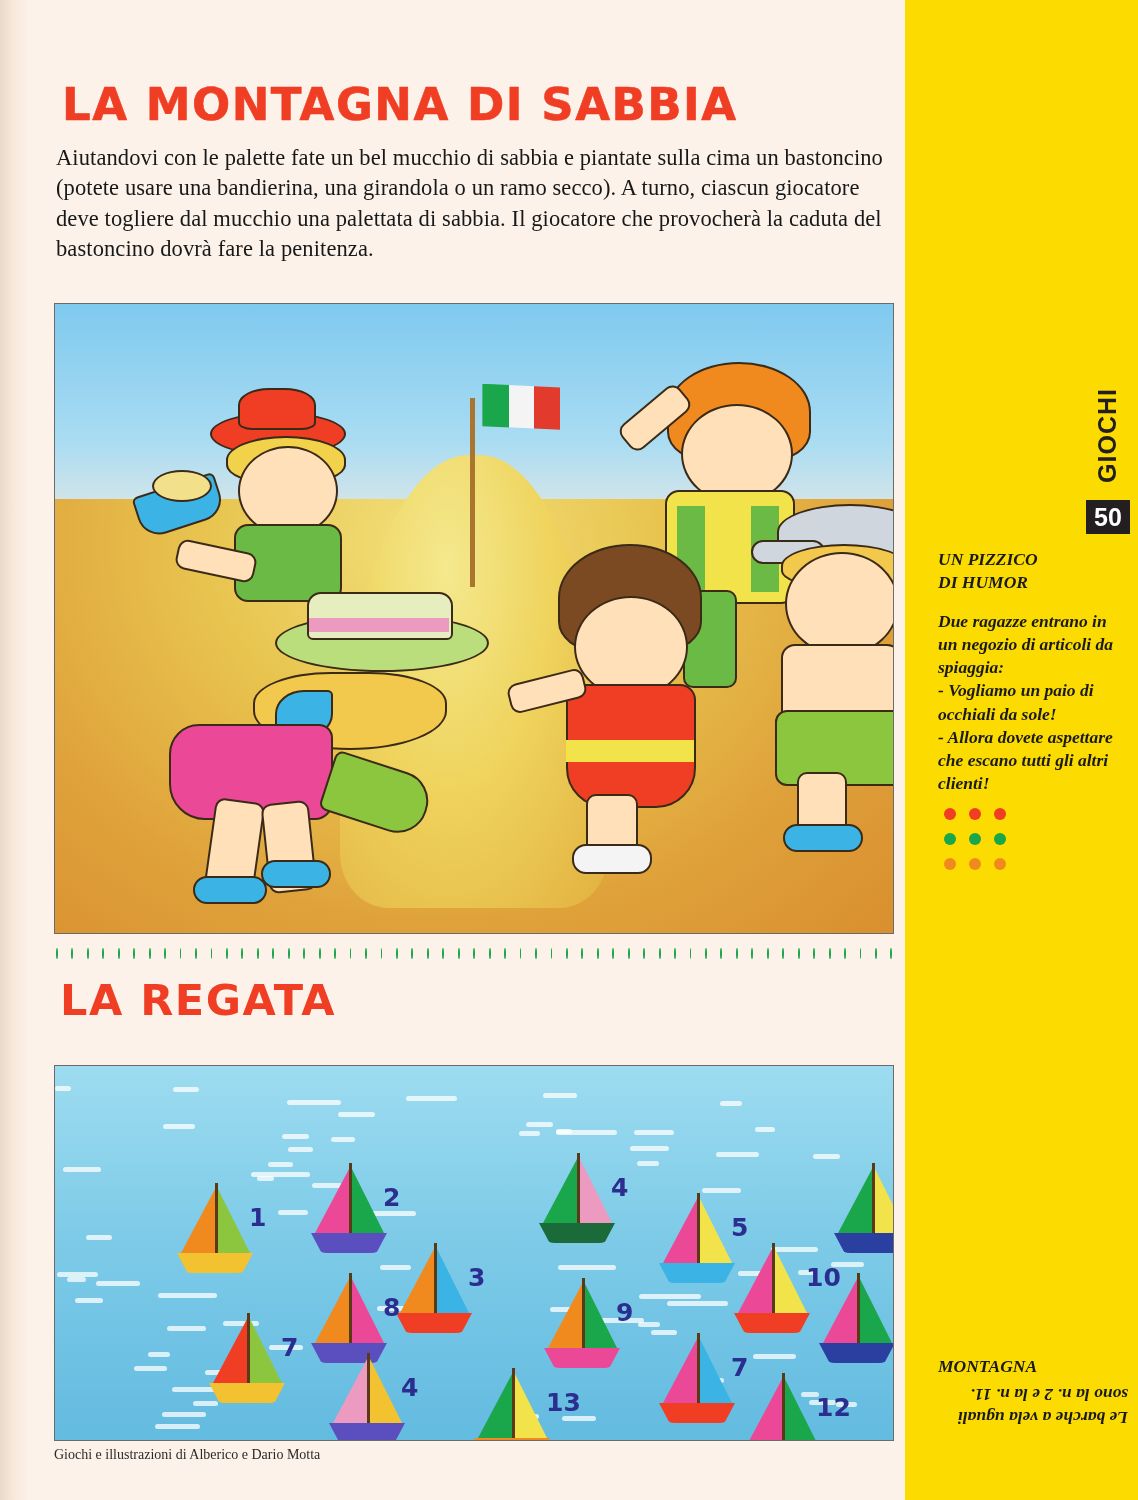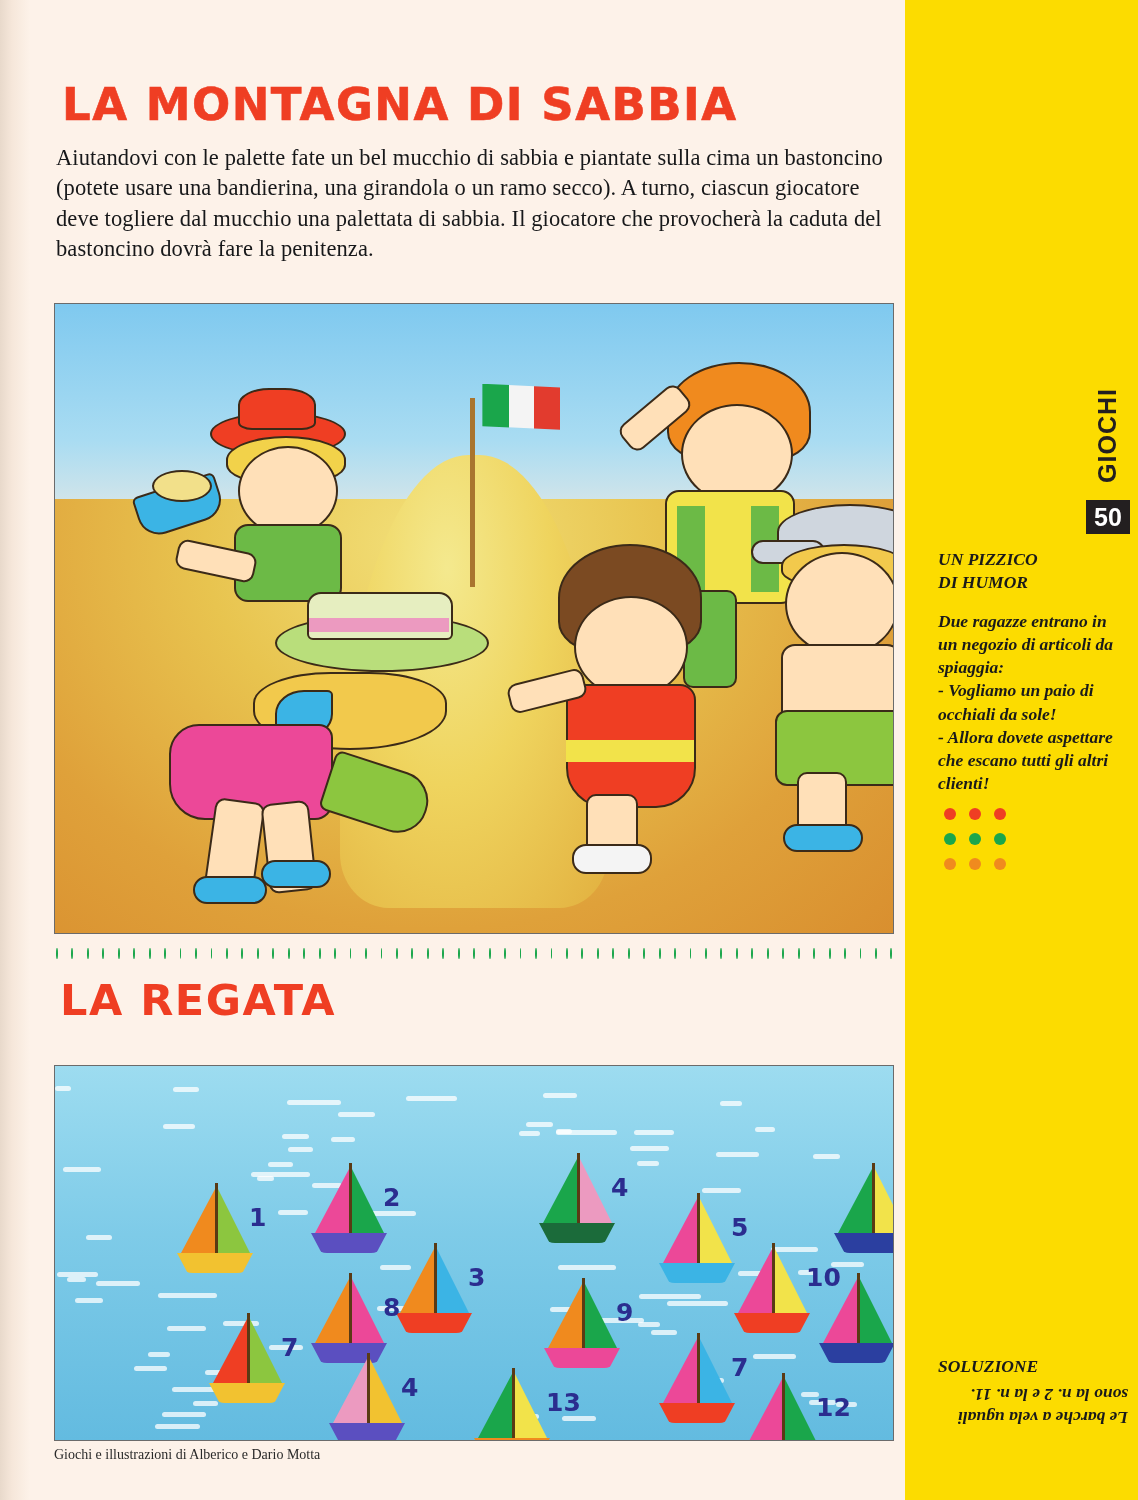--- a/index.html
+++ b/index.html
@@ -462,7 +462,7 @@
   </div>
 
   <div id="soluzione">
-    <div class="sol-title">SOLUZIONE</div>
+    <div class="sol-title">MONTAGNA</div>
     <div class="sol-body">Le barche a vela uguali sono la n. 2 e la n. 11.</div>
   </div>
 </div>

